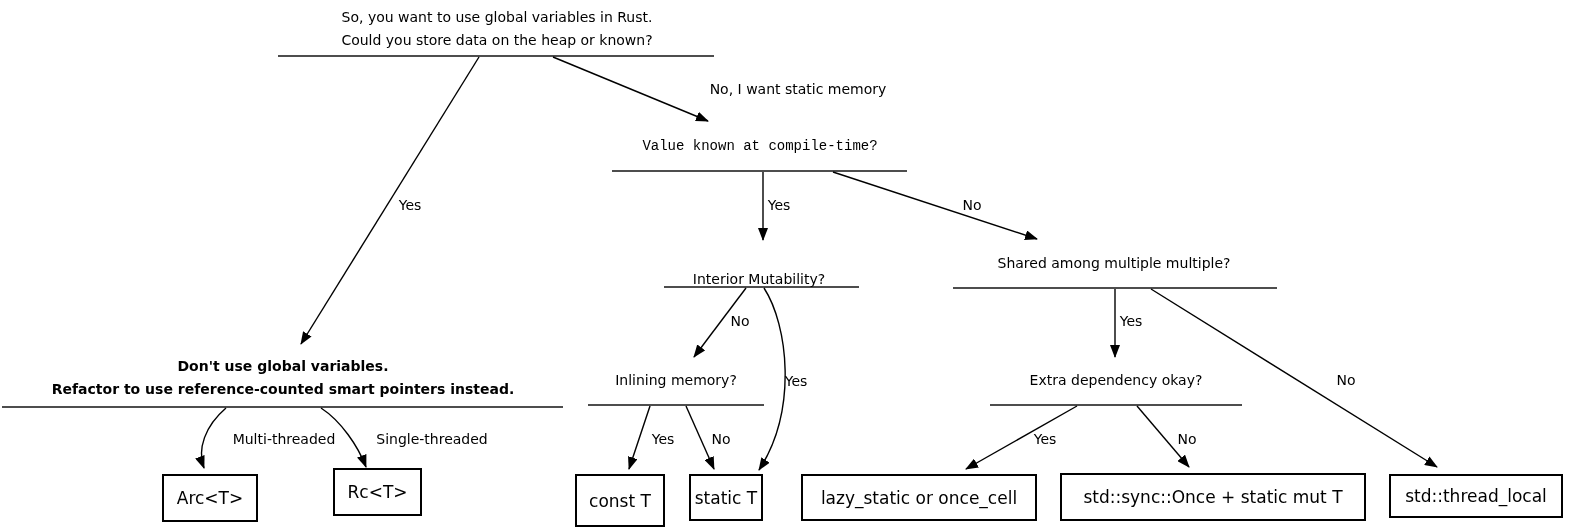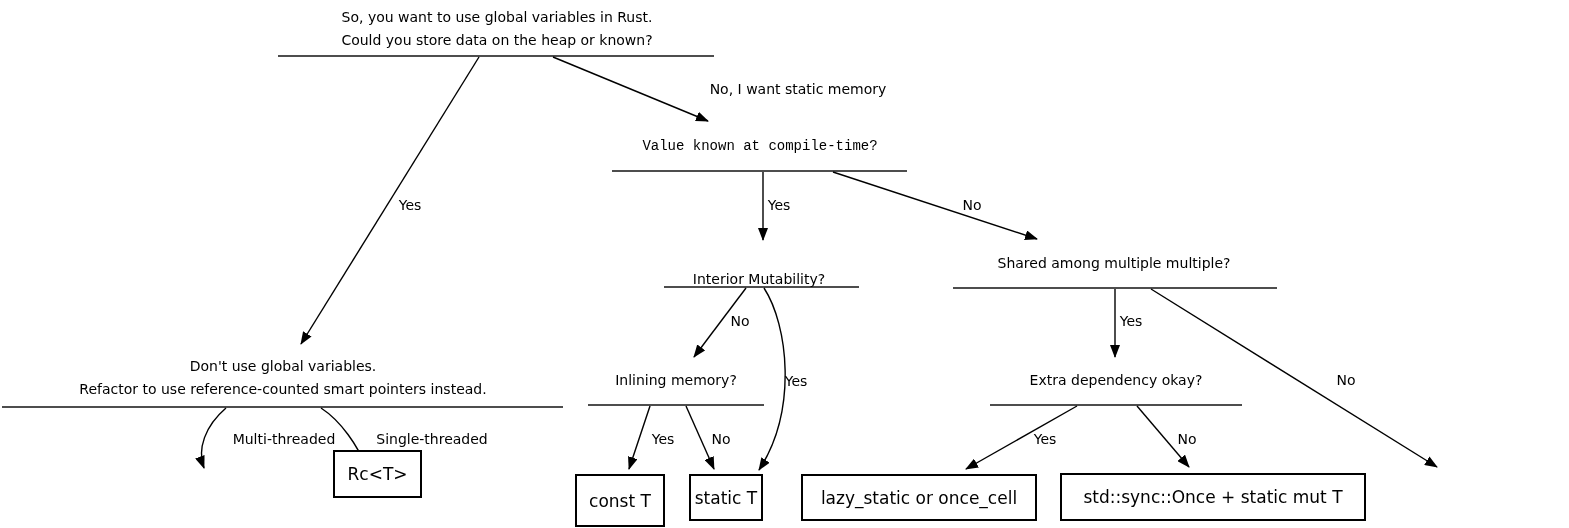--- a/index.html
+++ b/index.html
@@ -83,7 +83,7 @@
 
   <div class="lbl" style="left:1116px;top:370px;">Extra dependency okay?</div>
 
-  <div class="lbl twolines" style="left:283px;top:355px;">
+  <div class="lbl twolines" style="left:283px;top:355px;font-weight:bold;">
     <div>Don't use global variables.</div>
     <div>Refactor to use reference-counted smart pointers instead.</div>
   </div>

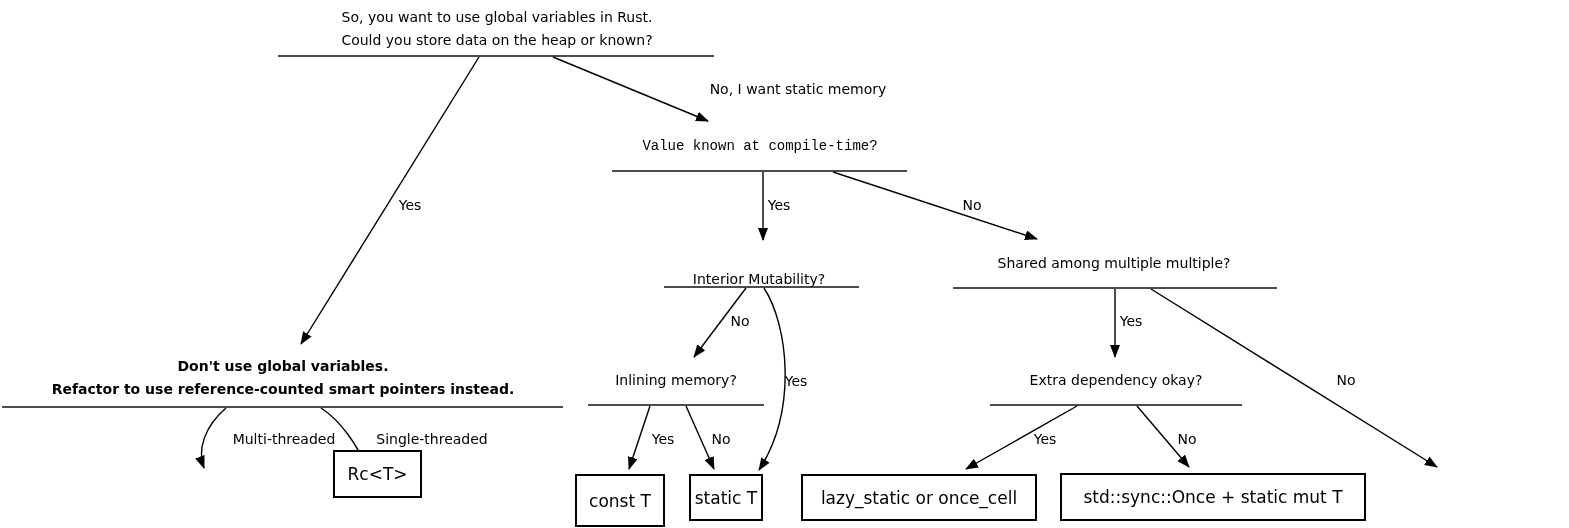--- a/index.html
+++ b/index.html
@@ -103,6 +103,7 @@
   <div class="lbl" style="left:284px;top:429px;">Multi-threaded</div>
   <div class="lbl" style="left:432px;top:429px;">Single-threaded</div>
 
+  <div class="leaf" style="left:162px;top:474px;width:96px;height:48px;">Arc&lt;T&gt;</div>
   <div class="leaf" style="left:333px;top:450px;width:89px;height:48px;">Rc&lt;T&gt;</div>
   <div class="leaf" style="left:575px;top:474px;width:90px;height:53px;">const T</div>
   <div class="leaf" style="left:689px;top:474px;width:74px;height:47px;">static T</div>

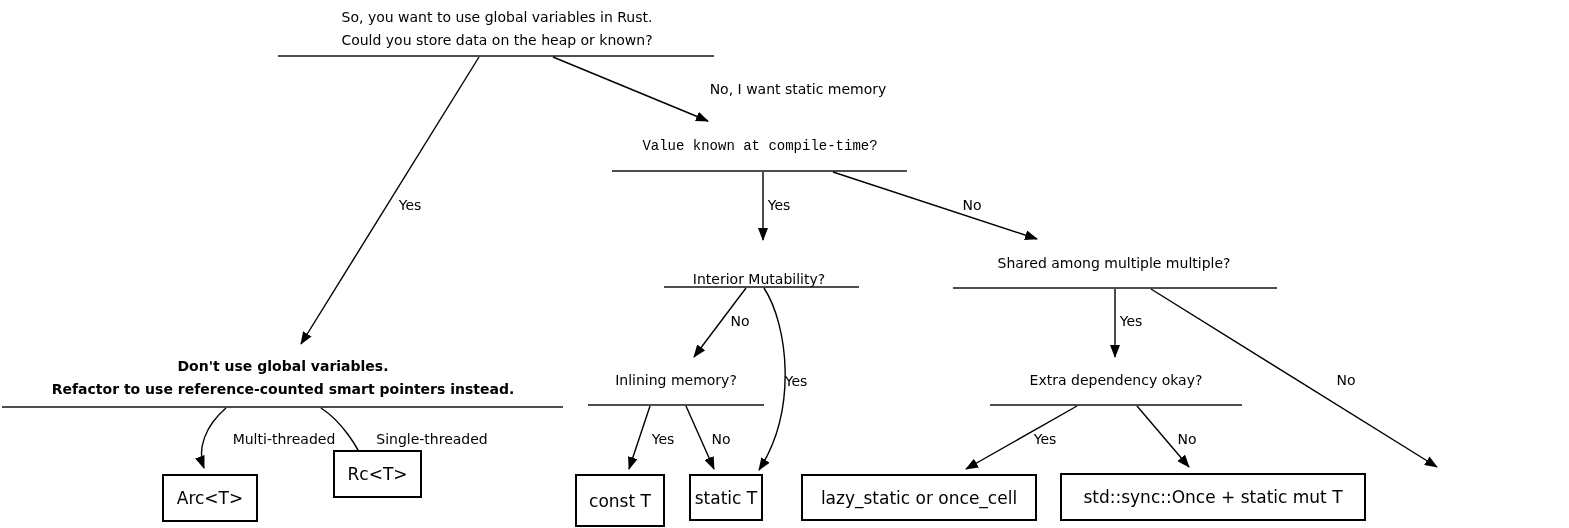--- a/index.html
+++ b/index.html
@@ -104,7 +104,7 @@
   <div class="lbl" style="left:432px;top:429px;">Single-threaded</div>
 
   <div class="leaf" style="left:162px;top:474px;width:96px;height:48px;">Arc&lt;T&gt;</div>
-  <div class="leaf" style="left:333px;top:450px;width:89px;height:48px;">Rc&lt;T&gt;</div>
+  <div class="leaf" style="left:333px;top:468px;width:89px;height:48px;">Rc&lt;T&gt;</div>
   <div class="leaf" style="left:575px;top:474px;width:90px;height:53px;">const T</div>
   <div class="leaf" style="left:689px;top:474px;width:74px;height:47px;">static T</div>
   <div class="leaf" style="left:801px;top:474px;width:236px;height:47px;text-align:right;">lazy_static or once_cell</div>

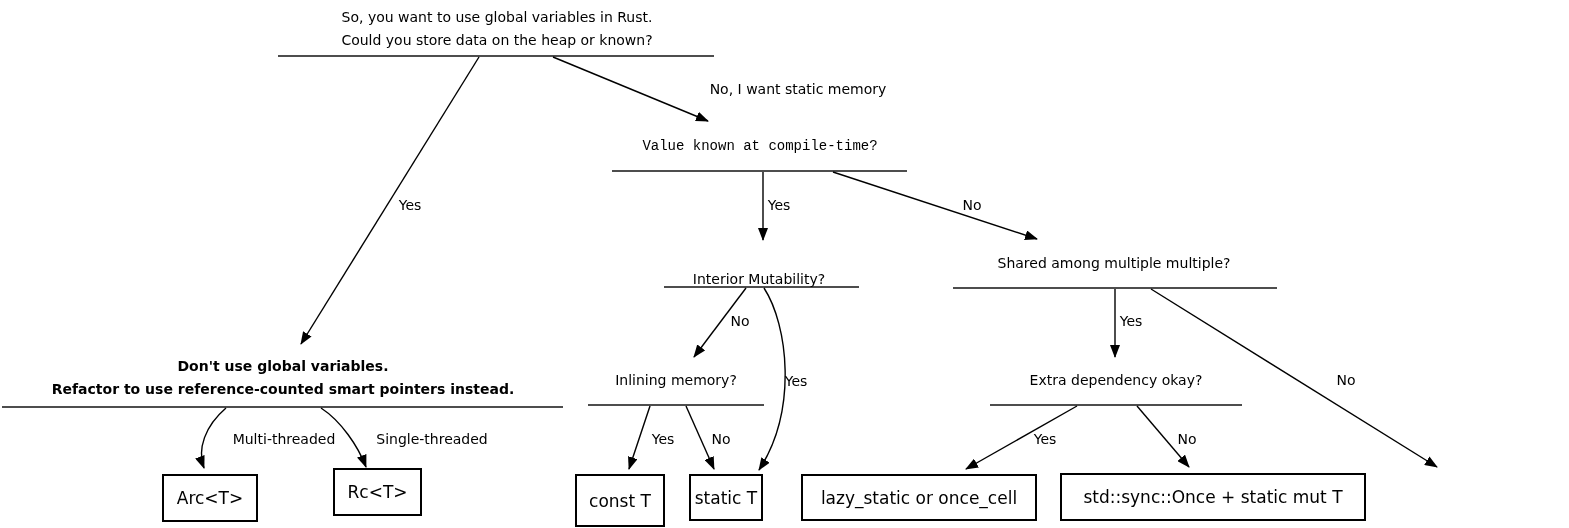--- a/index.html
+++ b/index.html
@@ -109,6 +109,7 @@
   <div class="leaf" style="left:689px;top:474px;width:74px;height:47px;">static T</div>
   <div class="leaf" style="left:801px;top:474px;width:236px;height:47px;text-align:right;">lazy_static or once_cell</div>
   <div class="leaf" style="left:1060px;top:473px;width:306px;height:48px;">std::sync::Once + static mut T</div>
+  <div class="leaf" style="left:1389px;top:474px;width:174px;height:44px;">std::thread_local</div>
 
 </div>
 

